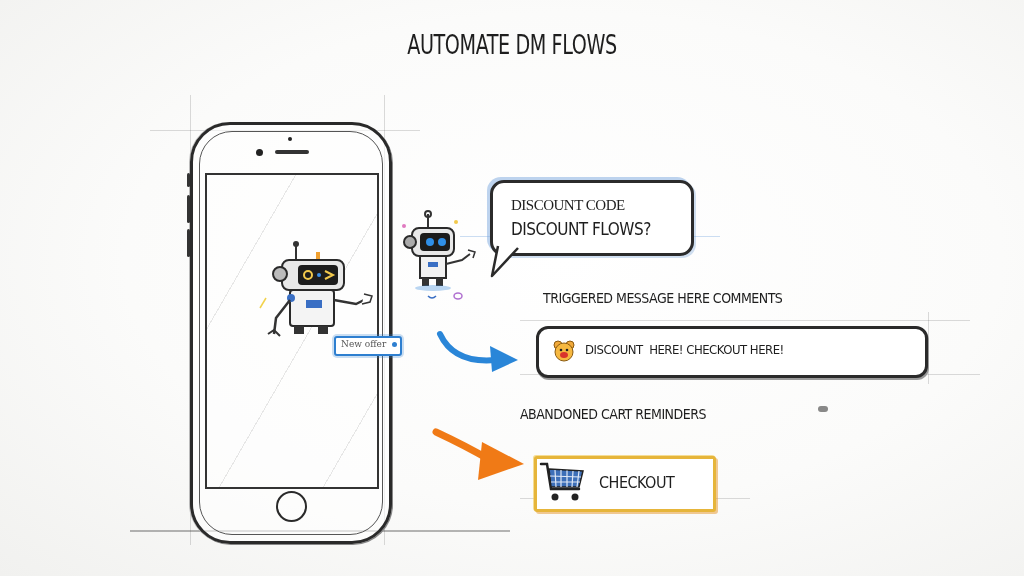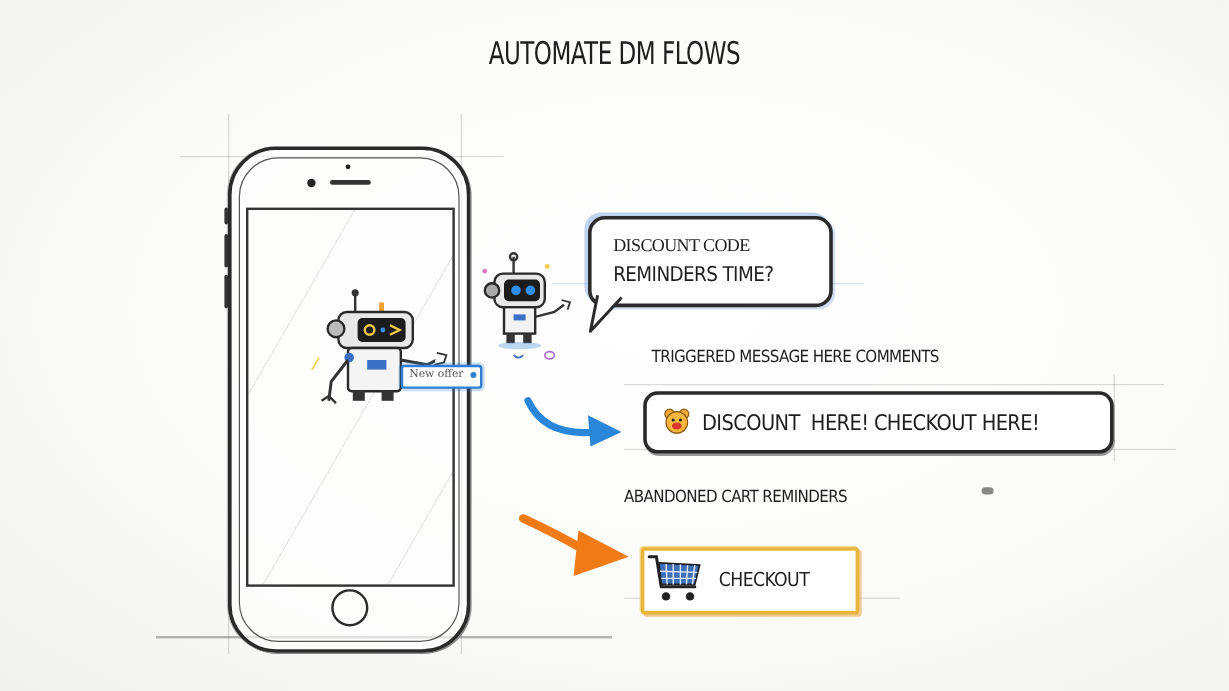--- a/index.html
+++ b/index.html
@@ -268,7 +268,7 @@
 
   <div class="bubble">
     <div class="bubble-line1 hand">DISCOUNT CODE</div>
-    <div class="bubble-line2 hand">REMINDERS TIME?</div>
+    <div class="bubble-line2 hand">DISCOUNT FLOWS?</div>
   </div>
   <svg class="abs" style="left:488px; top:244px;" width="40" height="36" viewBox="0 0 40 36">
     <path d="M10 2 L4 32 L30 4" fill="#fff" stroke="#2b2b2b" stroke-width="2.5" stroke-linejoin="round"></path>

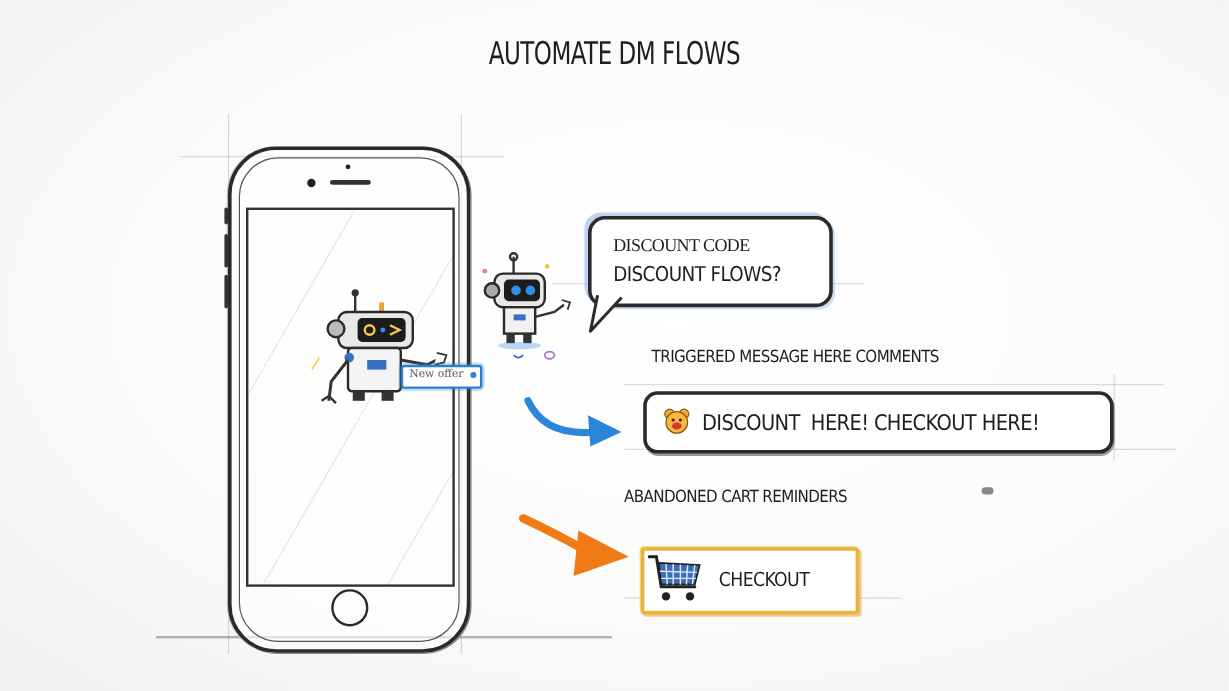--- a/index.html
+++ b/index.html
@@ -240,7 +240,7 @@
     <path d="M2 70 L8 60" stroke="#f2d24c" stroke-width="1.5"></path>
   </svg>
 
-  <div class="abs" style="left:334px; top:304px; width:64px; height:16px; border:2px solid #2e7fd0; border-radius:3px; background:#fff; box-shadow:0 0 0 2px rgba(46,127,208,0.25);">
+  <div class="abs" style="left:334px; top:336px; width:64px; height:16px; border:2px solid #2e7fd0; border-radius:3px; background:#fff; box-shadow:0 0 0 2px rgba(46,127,208,0.25);">
     <span style="position:absolute; left:5px; top:1px; font-size:9px; color:#555; font-family:'DejaVu Serif', serif;">New offer</span>
     <span style="position:absolute; right:3px; top:4px; width:5px; height:5px; border-radius:50%; background:#2e7fd0;"></span>
   </div>

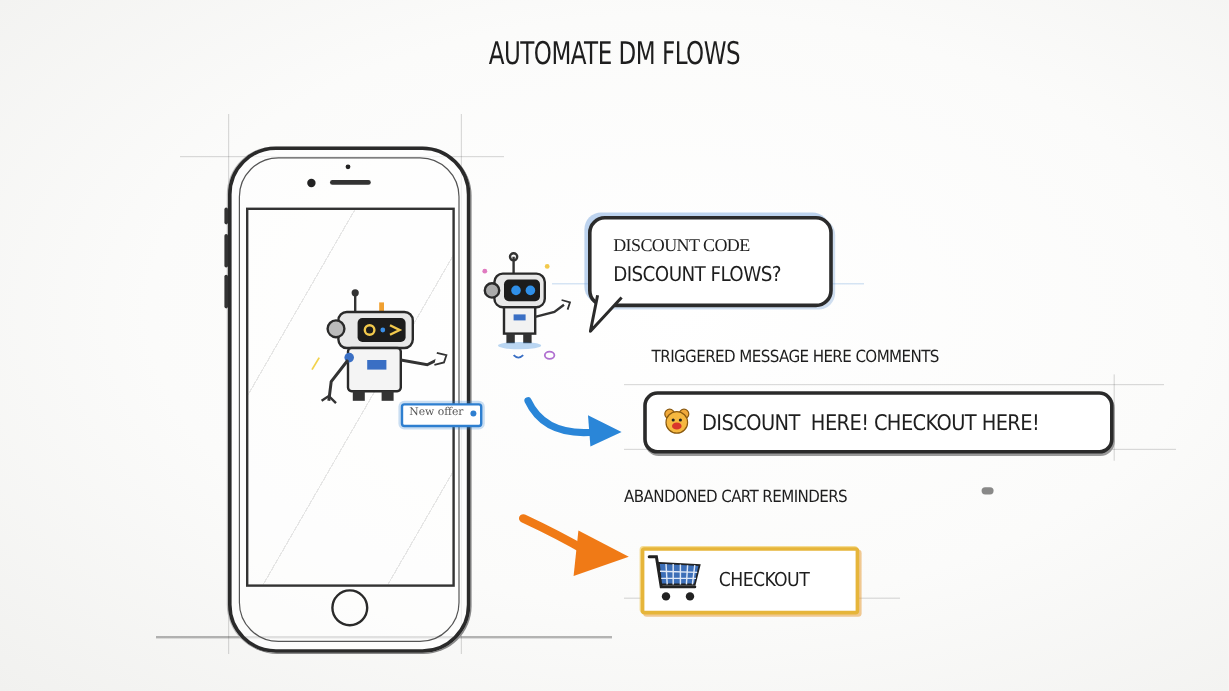--- a/index.html
+++ b/index.html
@@ -151,7 +151,7 @@
       position: absolute;
       left: 46px;
       top: 13px;
-      font-size: 18px;
+      font-size: 13px;
       white-space: pre;
     }
     .emoji-face {

